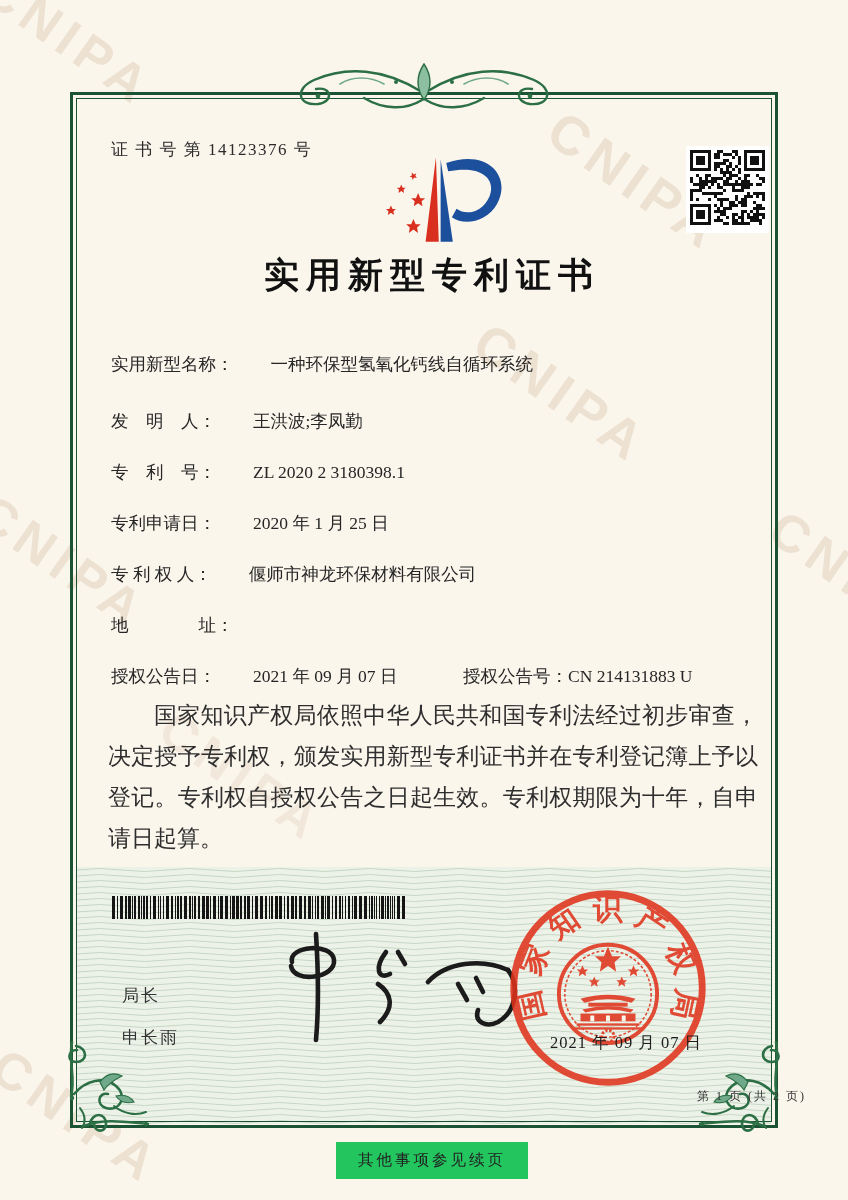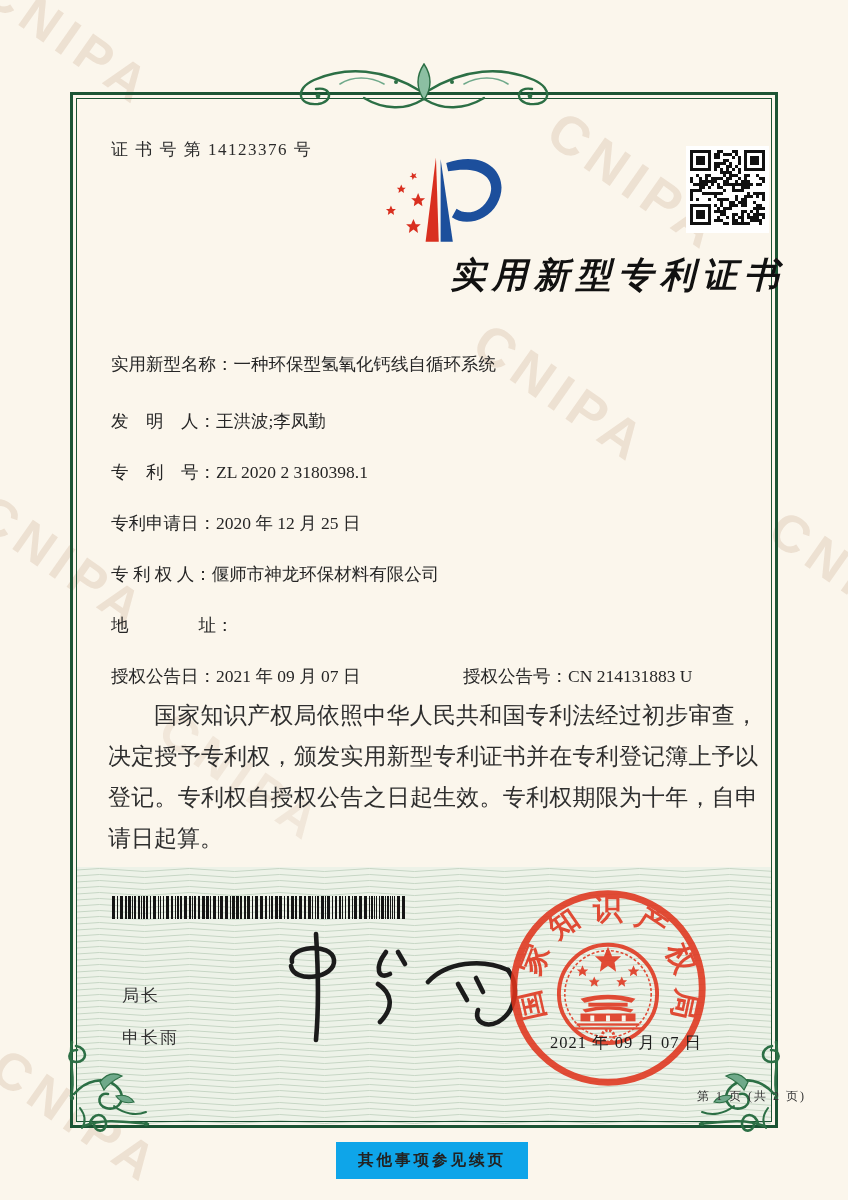--- a/index.html
+++ b/index.html
@@ -25,8 +25,8 @@
   .cert-no{position:absolute; left:103px; top:138px; font-size:17px; color:#2b2b2b; letter-spacing:1.5px;}
   .logo{position:absolute; left:352px; top:140px;}
   .qr-wrap{position:absolute; left:678px; top:146px; background:#ffffff; padding:4px;}
-  .title{position:absolute; left:70px; top:252px; width:708px; text-align:right;
-         font-size:35px; font-weight:700; letter-spacing:7px; color:#111;font-style:italic;}
+  .title{position:absolute; left:70px; top:252px; width:708px; text-align:center;
+         font-size:35px; font-weight:700; letter-spacing:7px; color:#111;}
 
   .fields{position:absolute; left:103px; top:352px; width:650px; font-size:17.5px; color:#262626;}
   .frow{display:flex; line-height:24px; margin-bottom:27px; position:relative;}

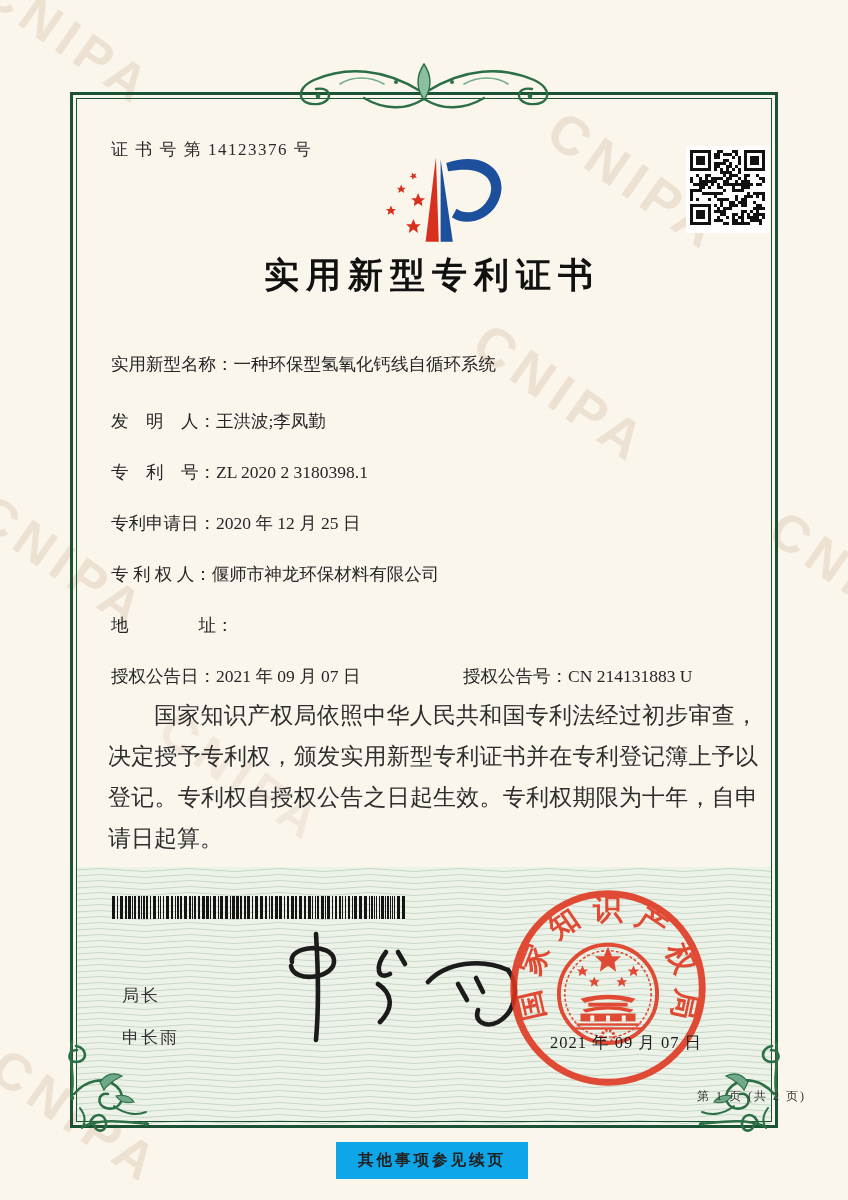--- a/index.html
+++ b/index.html
@@ -29,7 +29,7 @@
          font-size:35px; font-weight:700; letter-spacing:7px; color:#111;}
 
   .fields{position:absolute; left:103px; top:352px; width:650px; font-size:17.5px; color:#262626;}
-  .frow{display:flex; line-height:24px; margin-bottom:27px; position:relative;}
+  .frow{display:flex; line-height:24px; margin-bottom:27px; position:relative;gap:37px;}
   .frow.first{margin-bottom:33px;}
   .flabel{flex:0 0 auto; white-space:pre;}
   .fvalue{white-space:pre;}

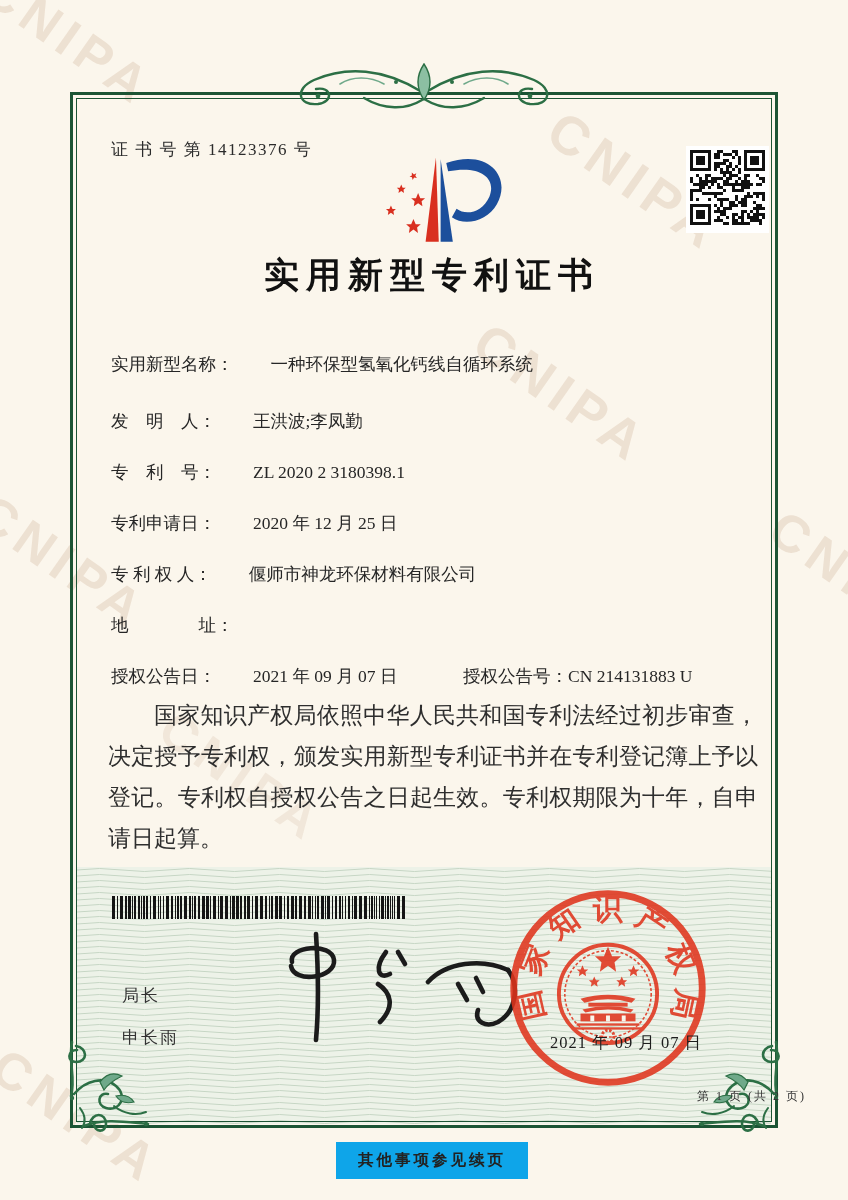--- a/index.html
+++ b/index.html
@@ -503,7 +503,7 @@
       </div>
       <div class="frow">
         <span class="flabel">专利申请日：</span>
-        <span class="fvalue">2020 年 12 月 25 日</span>
+        <span class="fvalue">2020 年 1 月 25 日</span>
       </div>
       <div class="frow">
         <span class="flabel">专 利 权 人：</span>

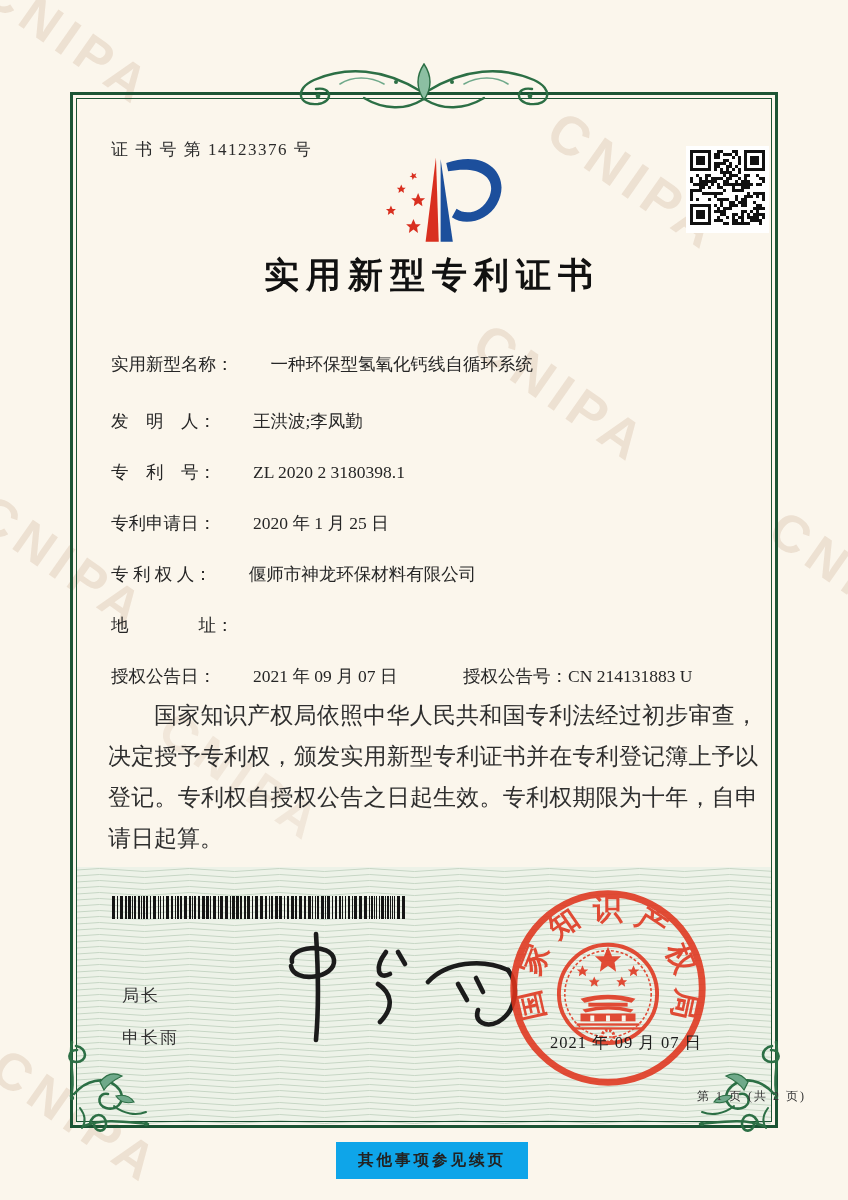--- a/index.html
+++ b/index.html
@@ -52,8 +52,8 @@
 
   .page-info{position:absolute; left:70px; top:1088px; width:708px; text-align:right;
              font-size:12px; color:#333; letter-spacing:2px;padding-left:20px;}
-  .cont-note{position:absolute; left:50%; transform:translateX(-50%); top:1142px; background:#0ea5e9;
-             padding:8px 22px; font-size:15.5px; letter-spacing:3px; color:#222; white-space:nowrap;font-weight:bold;}
+  .cont-note{position:absolute; left:50%; transform:translateX(-50%); top:1142px; background:#22c55e;
+             padding:8px 22px; font-size:15.5px; letter-spacing:3px; color:#222; white-space:nowrap;}
 </style>
 </head>
 <body>

